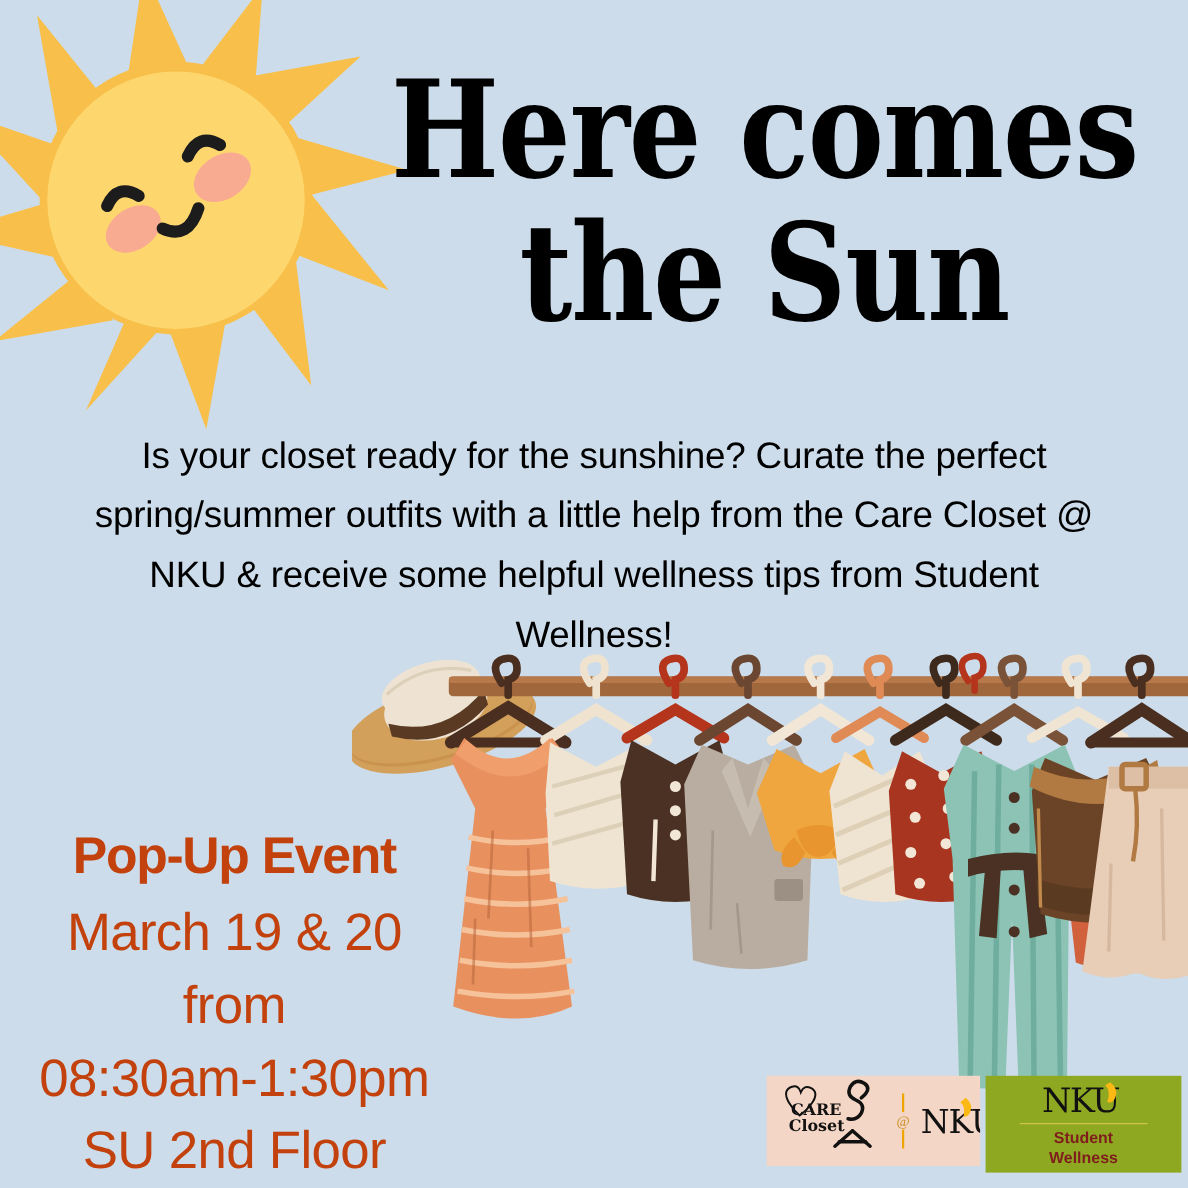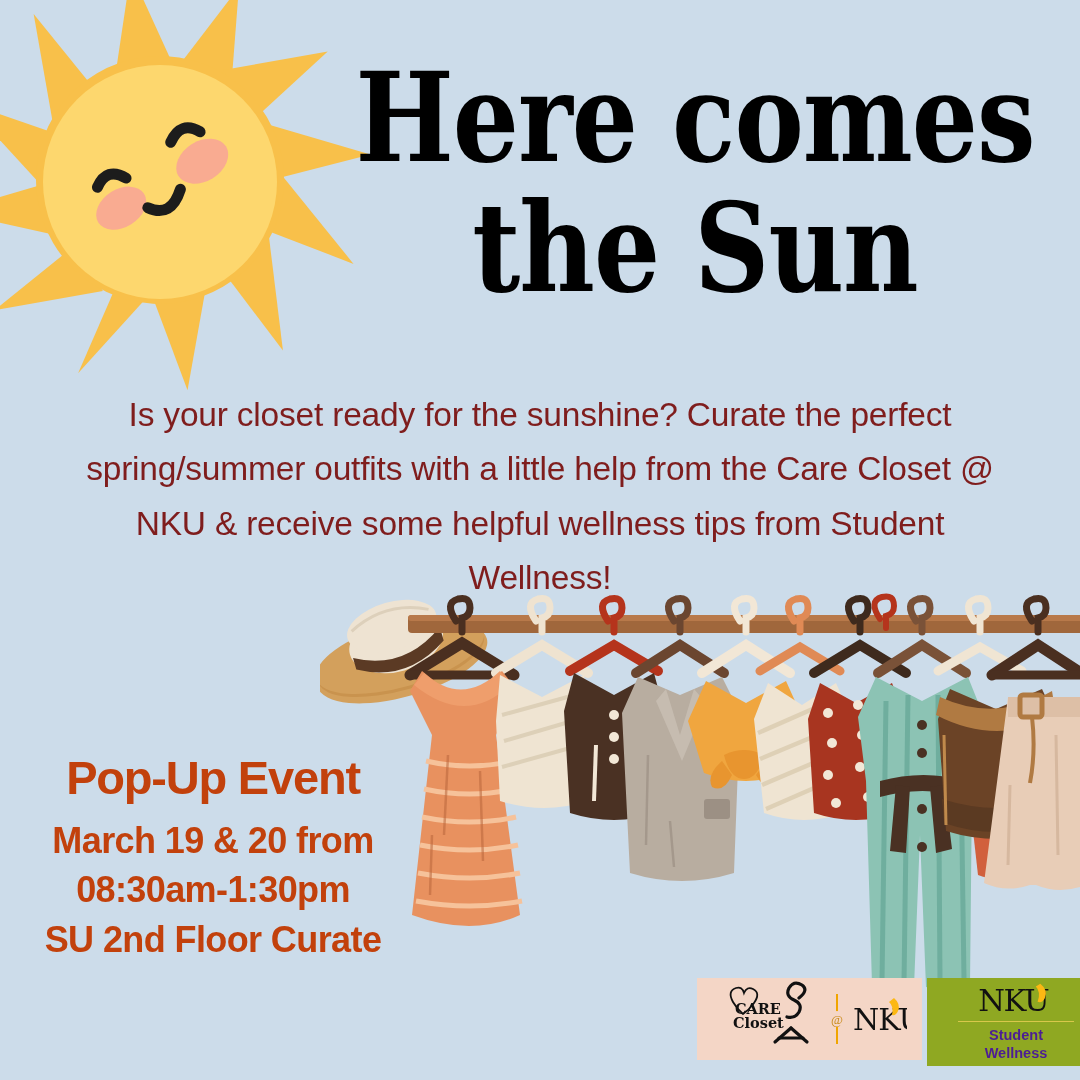--- a/index.html
+++ b/index.html
@@ -56,7 +56,7 @@
     text-align: center;
     font-size: 33.5px;
     line-height: 1.62;
-    color: #7f1d1d;
+    color: #000000;
     font-weight: 400;
     letter-spacing: -0.2px;
   }

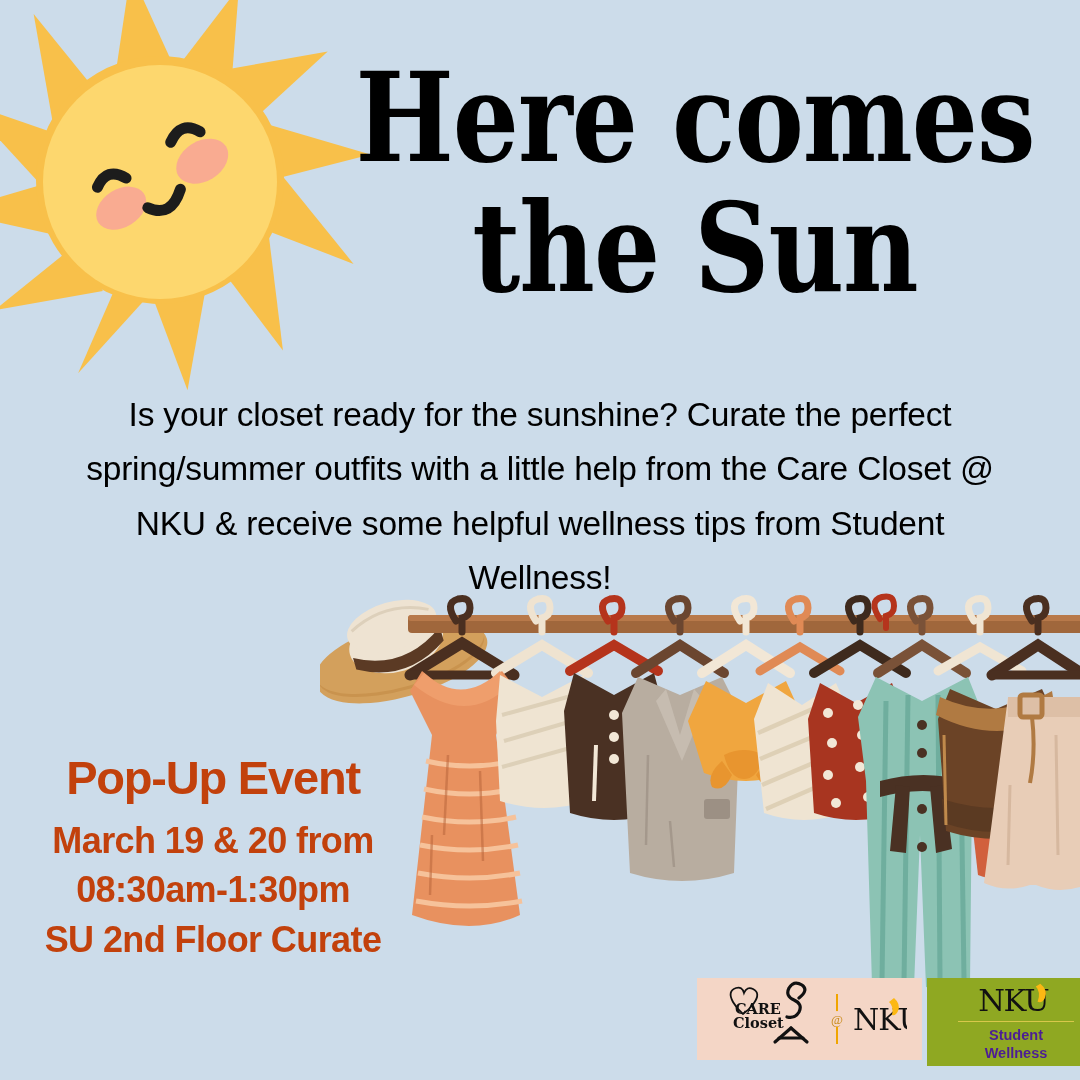--- a/index.html
+++ b/index.html
@@ -87,8 +87,8 @@
     margin-bottom: 12px;
   }
   .event-line {
-    font-size: 36px;
-    font-weight: 700;
+    font-size: 48px;
+    font-weight: 400;
     line-height: 1.38;
     letter-spacing: -0.6px;
   }

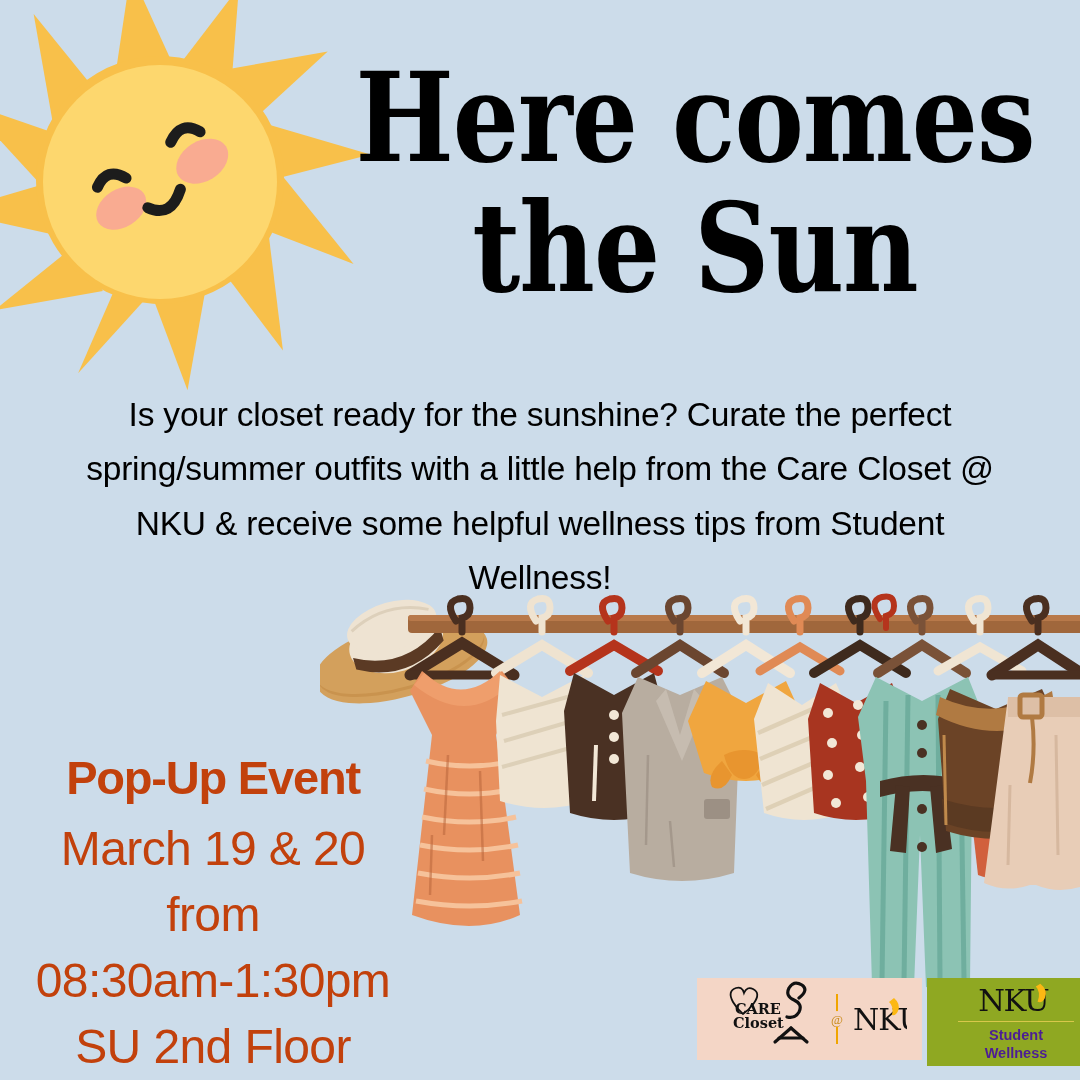--- a/index.html
+++ b/index.html
@@ -103,7 +103,7 @@
     gap: 5px;
   }
   #care-closet-logo-box {
-    width: 225px;
+    width: 194px;
     height: 82px;
     background: #f4d6c6;
     display: flex;

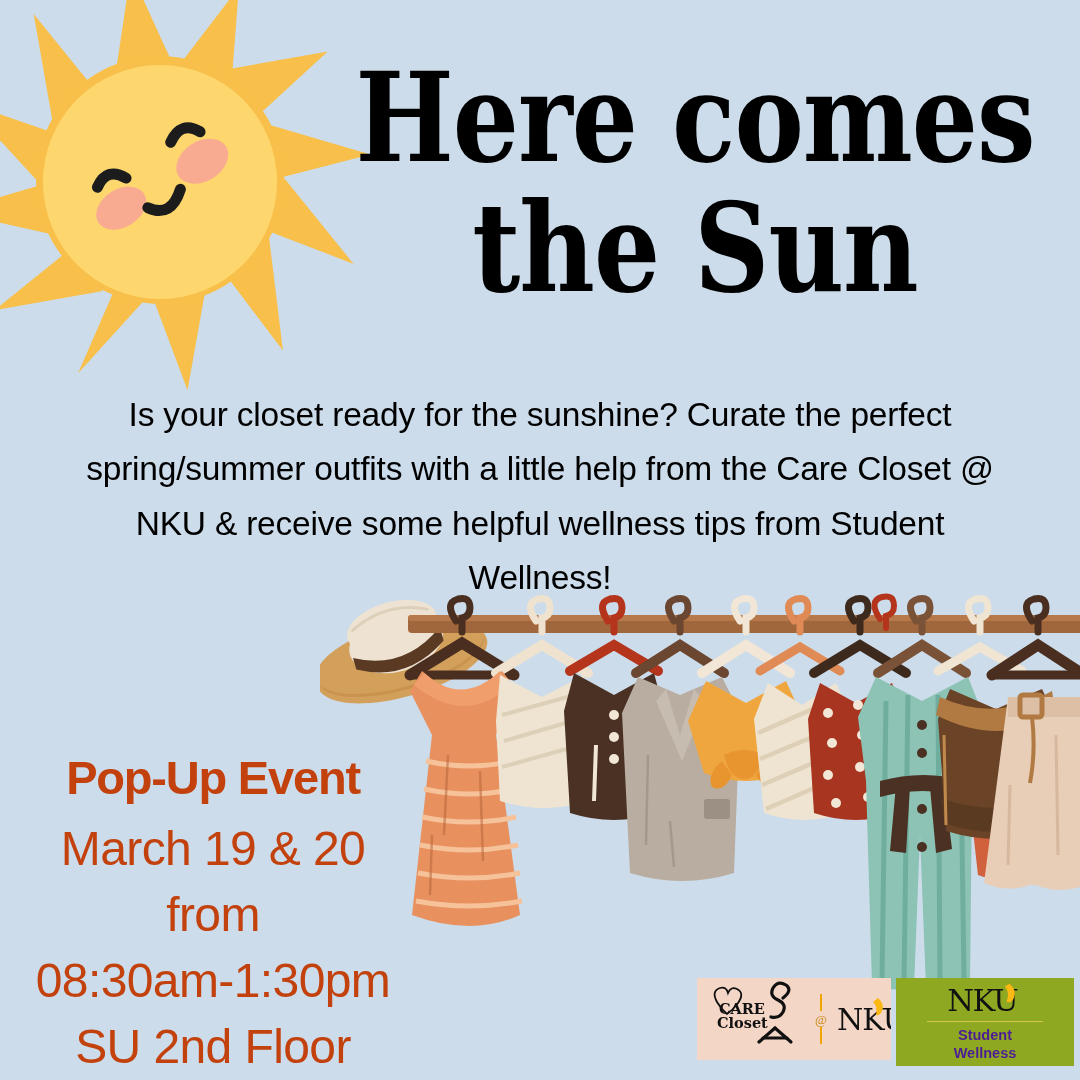--- a/index.html
+++ b/index.html
@@ -128,7 +128,7 @@
   #sw-label {
     font-size: 14.5px;
     font-weight: 700;
-    color: #4c1d95;
+    color: #7f1d1d;
     text-align: center;
     line-height: 1.22;
     white-space: pre-line;

